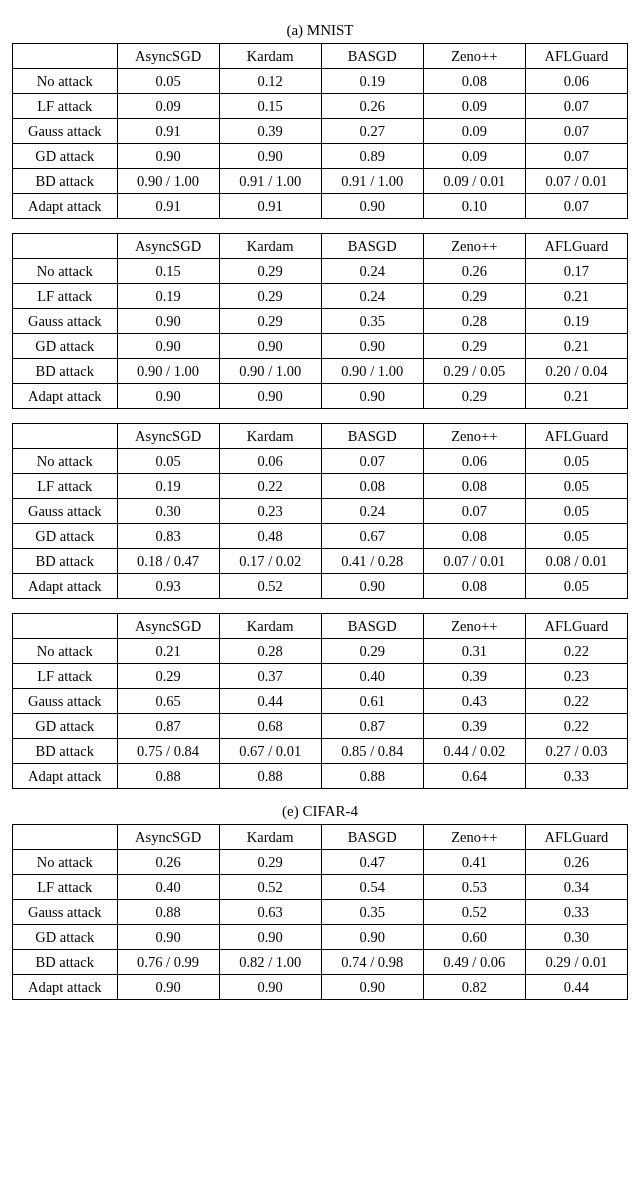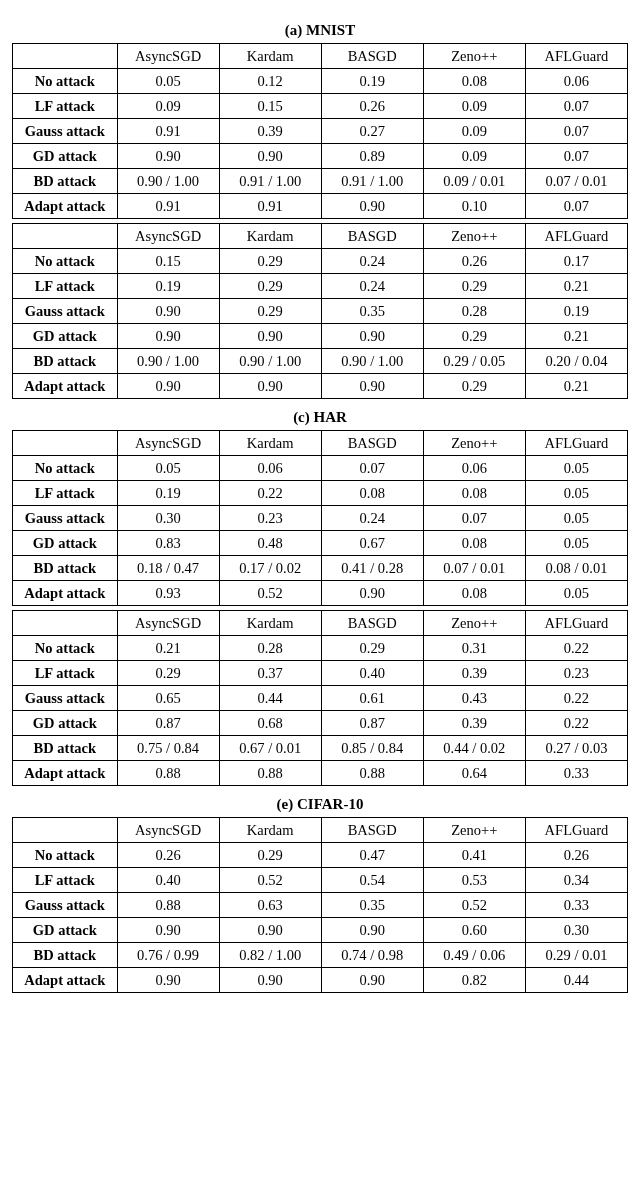--- a/index.html
+++ b/index.html
@@ -13,7 +13,7 @@
       width: 640px;
     }
     .caption {
-      font-weight: bold;
+      font-weight: normal;
       text-align: center;
       margin: 10px 0 4px 0;
       font-size: 15px;

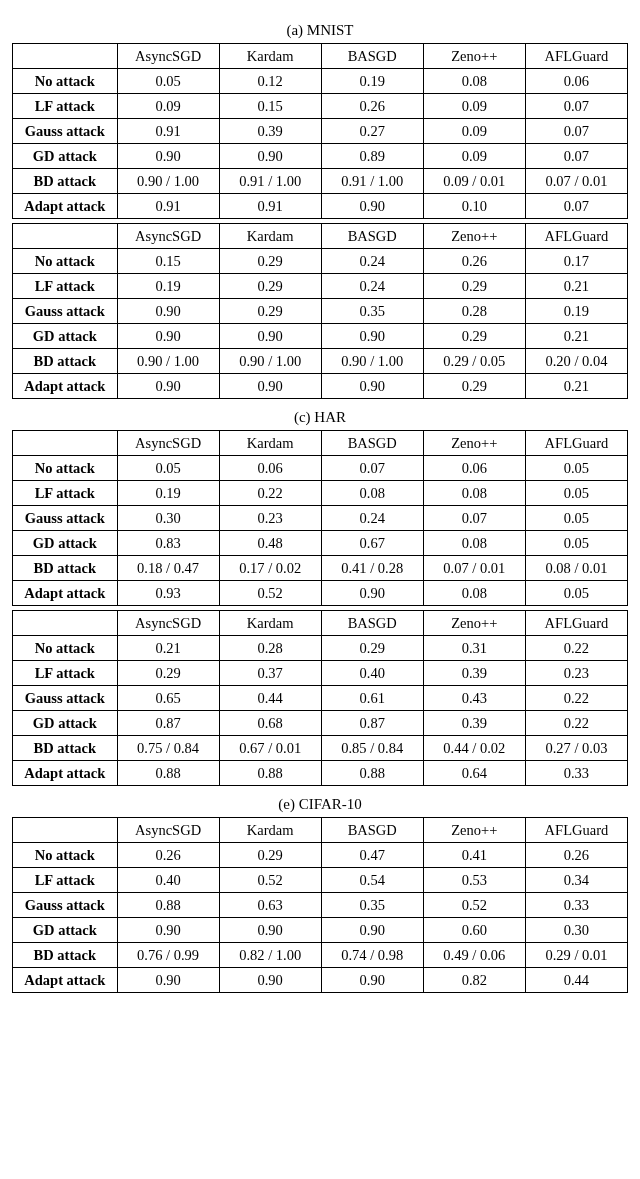--- a/index.html
+++ b/index.html
@@ -22,7 +22,7 @@
       border-collapse: collapse;
       width: 100%;
       table-layout: fixed;
-      margin-bottom: 4px;
+      margin-bottom: 14px;
     }
     td, th {
       border: 1px solid #000;

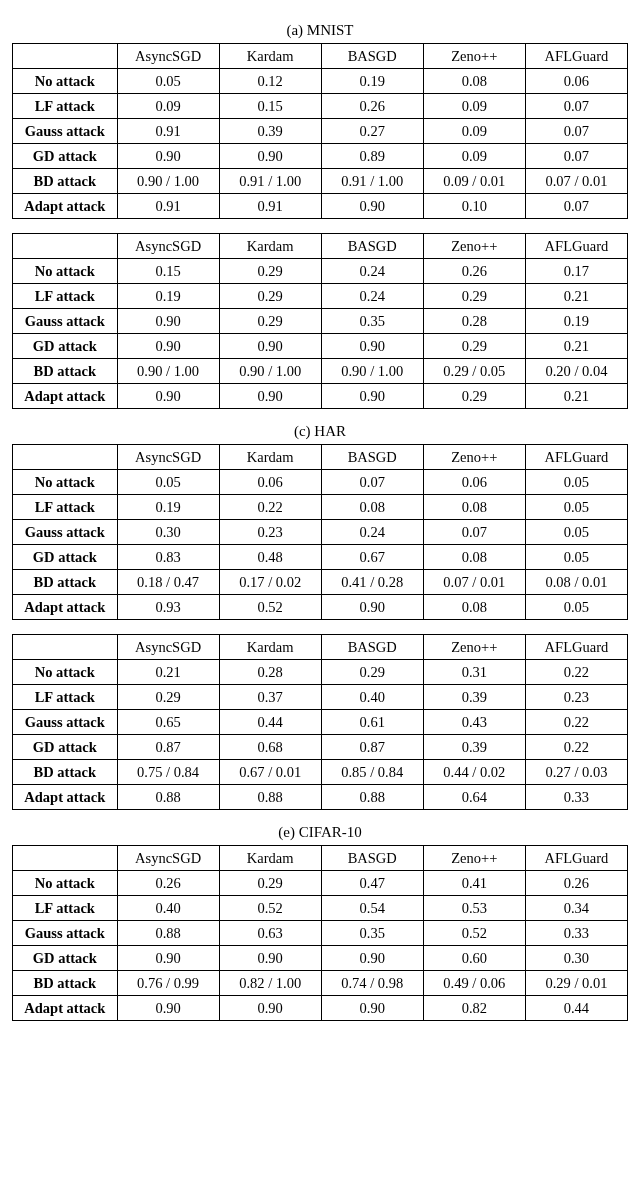--- a/index.html
+++ b/index.html
@@ -35,7 +35,6 @@
     }
     th.rowhdr, td.rowhdr {
       width: 17%;
-      font-weight: bold;
     }
   </style>
 </head>

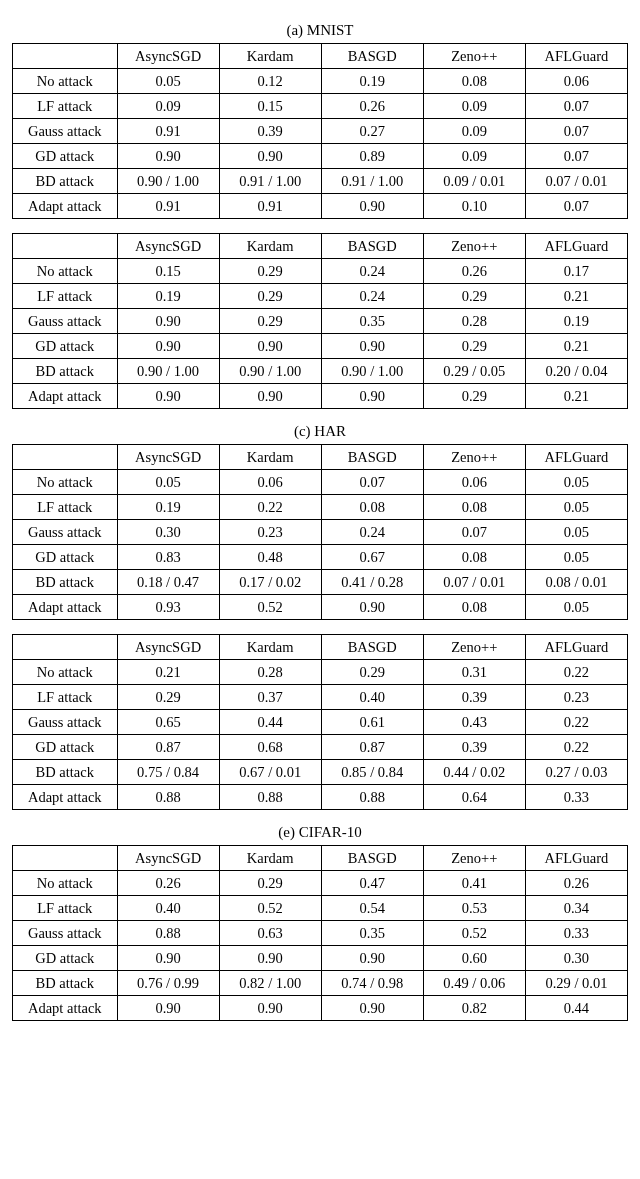--- a/index.html
+++ b/index.html
@@ -166,7 +166,6 @@
         </tr>
       </tbody>
     </table>
-    <div class="caption">(c) HAR</div>
     <table>
       <thead>
         <tr>

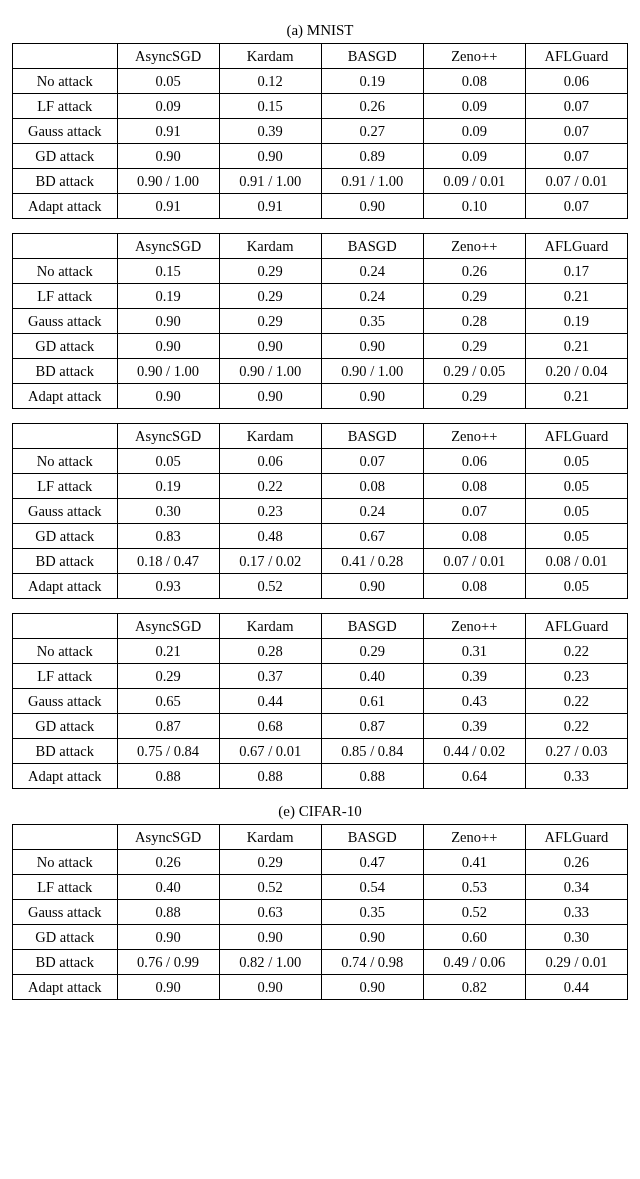--- a/index.html
+++ b/index.html
@@ -290,7 +290,7 @@
         </tr>
       </tbody>
     </table>
-    <div class="caption">(e) CIFAR-10</div>
+    <div class="caption">(e) CIFAR-4</div>
     <table>
       <thead>
         <tr>

